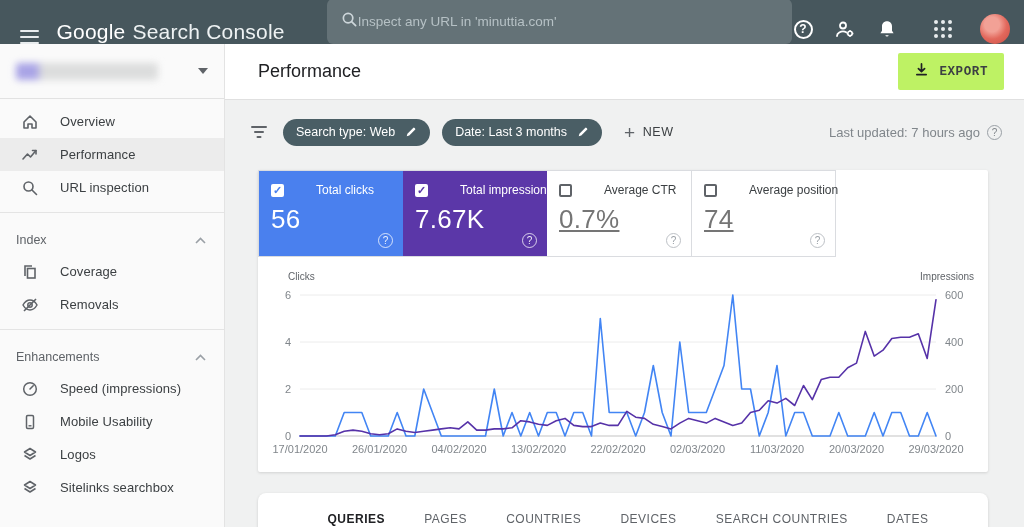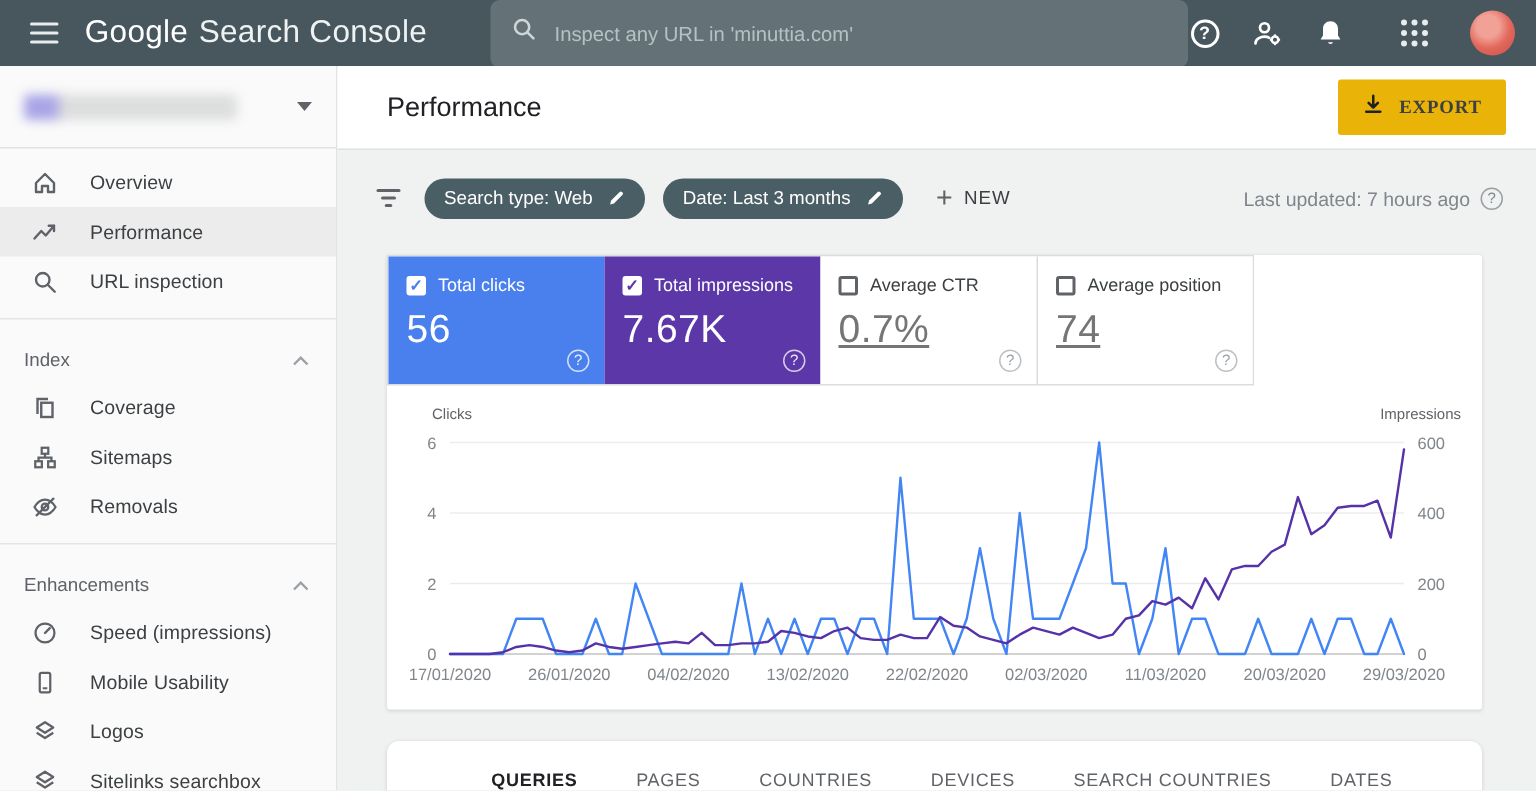--- a/index.html
+++ b/index.html
@@ -7,7 +7,7 @@
               font-family:"Liberation Sans", sans-serif; }
 
   
-  .topbar { height:44px; background:#47575d; display:flex; align-items:center; padding:0 14px; }
+  .topbar { height:44px; background:#47575d; display:flex; align-items:flex-end; padding:0 14px; }
   .burger { width:20px; height:14px; display:flex; flex-direction:column; justify-content:space-between; cursor:pointer; margin:0 18px 0 6px; background:none; border:none; }
   .burger span { height:2px; background:#e8ecee; border-radius:1px; }
   .logo { font-size:21px; color:#fff; white-space:nowrap; letter-spacing:.2px; }

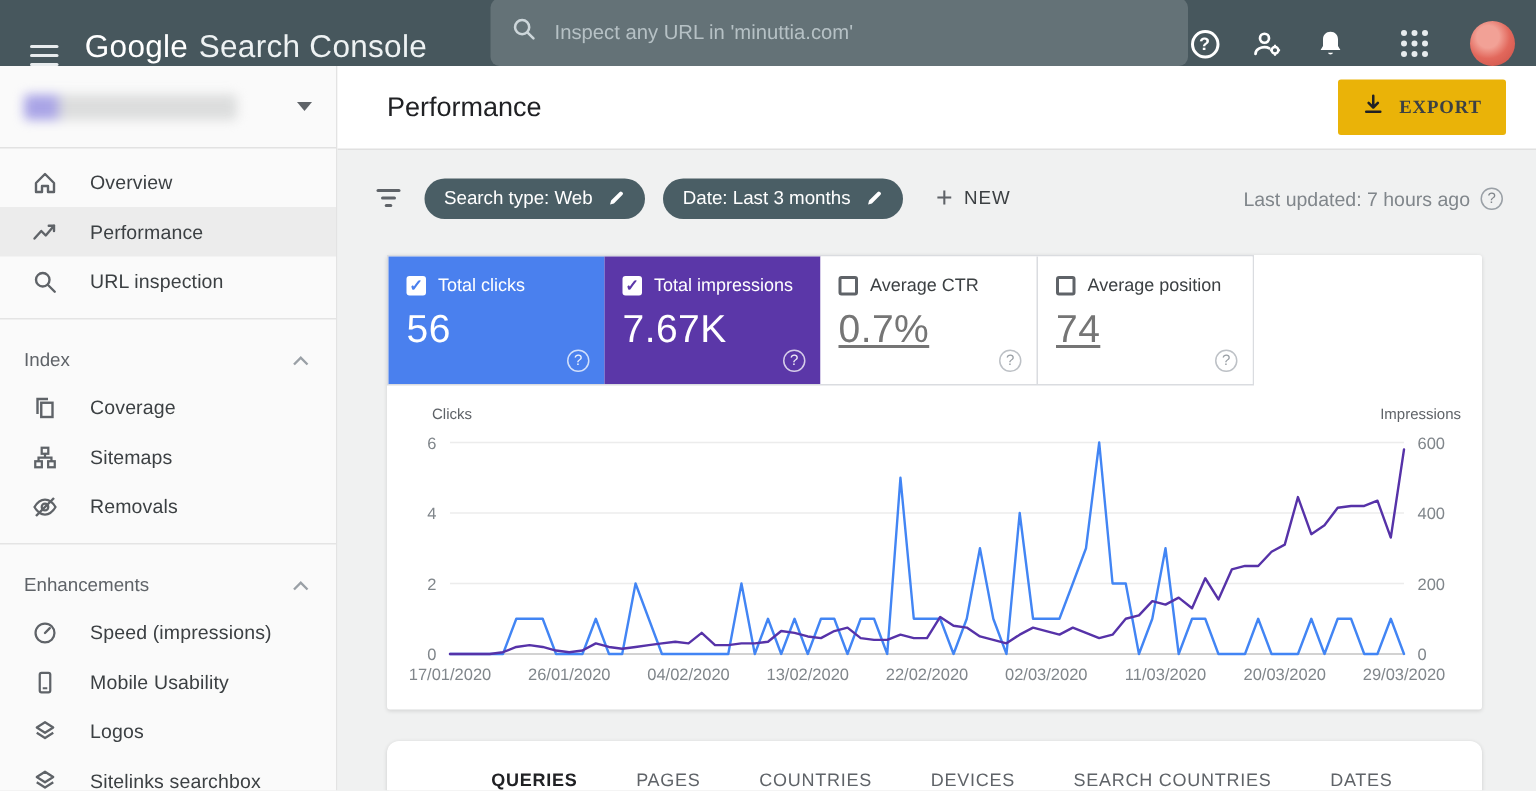--- a/index.html
+++ b/index.html
@@ -13,7 +13,7 @@
   .logo { font-size:21px; color:#fff; white-space:nowrap; letter-spacing:.2px; }
   .logo .g { font-weight:500; margin-right:7px; }
   .logo .p { font-weight:400; color:#eef2f3; }
-  .tb-search { margin-left:42px; width:500px; height:45px; background:rgba(255,255,255,.16); border-radius:6px; display:flex; align-items:center; padding:0 14px; gap:12px; }
+  .tb-search { margin-left:42px; width:500px; height:45px; background:rgba(255,255,255,.16); border-radius:6px; display:flex; align-items:center; padding:0 14px; gap:0; }
   .tb-search input { background:transparent; border:none; outline:none; color:#c3ccd0; font-size:13.5px; width:100%; }
   .tb-search input::placeholder { color:#b6c1c5; }
   .tb-right { margin-left:auto; display:flex; align-items:center; gap:20px; }

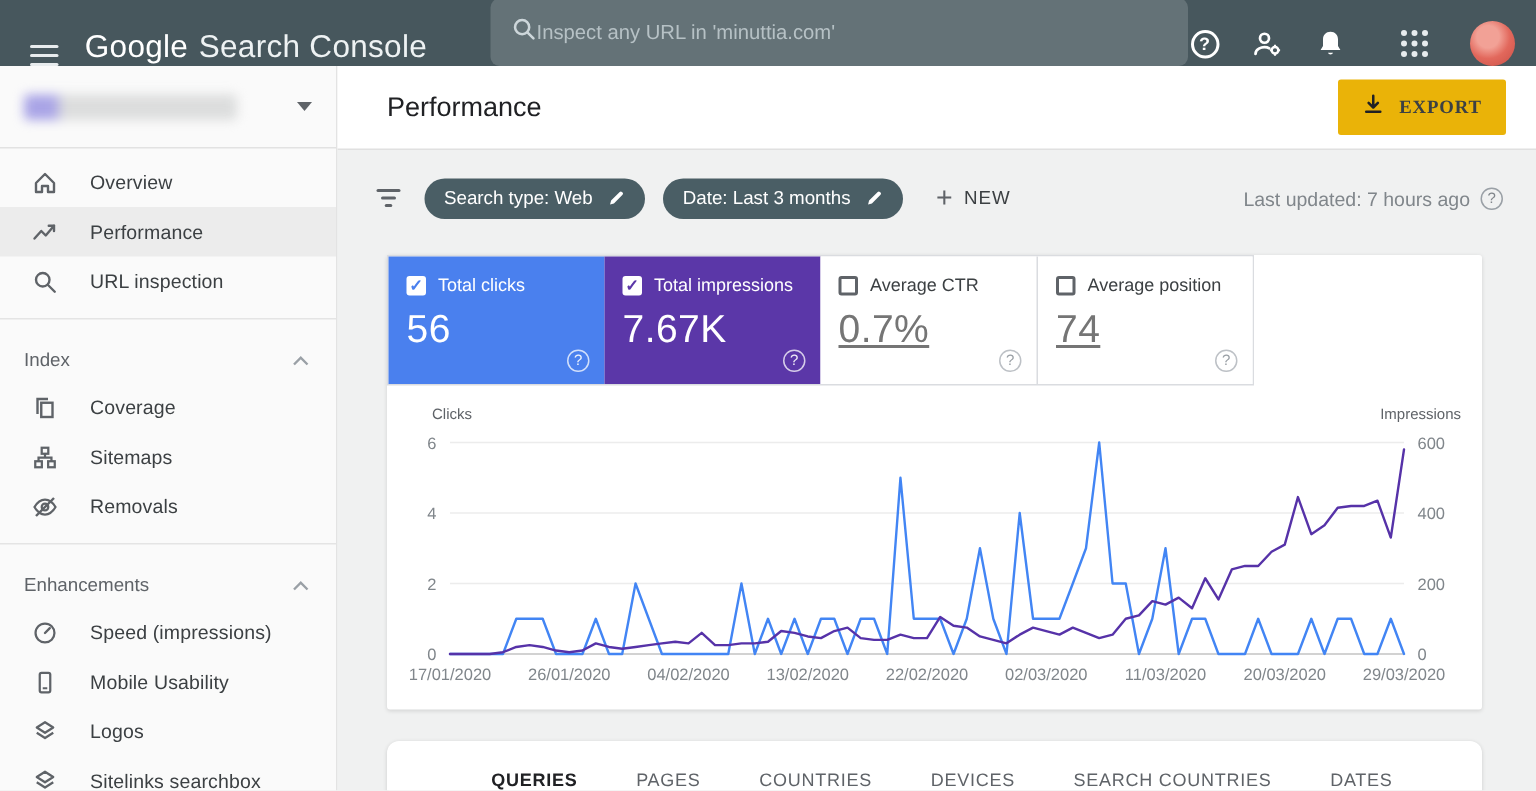--- a/index.html
+++ b/index.html
@@ -47,7 +47,7 @@
   .main { flex:1; display:flex; flex-direction:column; min-width:0; }
   .main-header { height:56px; background:#fff; display:flex; align-items:center; padding:0 20px 0 33px; border-bottom:1px solid #e0e0e0; }
   .page-title { font-size:18px; color:#202124; font-weight:500; }
-  .export-btn { margin-left:auto; display:flex; align-items:center; gap:10px; background:#eab308; border:none; border-radius:2px; padding:9px 16px; font-size:12.5px; font-weight:700; letter-spacing:.6px; color:#3c4043; cursor:pointer; font-family:Liberation Serif, serif; }
+  .export-btn { margin-left:auto; display:flex; align-items:center; gap:10px; background:#bef264; border:none; border-radius:2px; padding:9px 16px; font-size:12.5px; font-weight:700; letter-spacing:.6px; color:#3c4043; cursor:pointer; font-family:Liberation Mono, monospace; }
 
   .filter-bar { height:52px; display:flex; align-items:center; padding:12px 22px 0 26px; background:#f0f1f1; }
   .funnel { width:16px; height:12px; position:relative; margin-right:16px; }

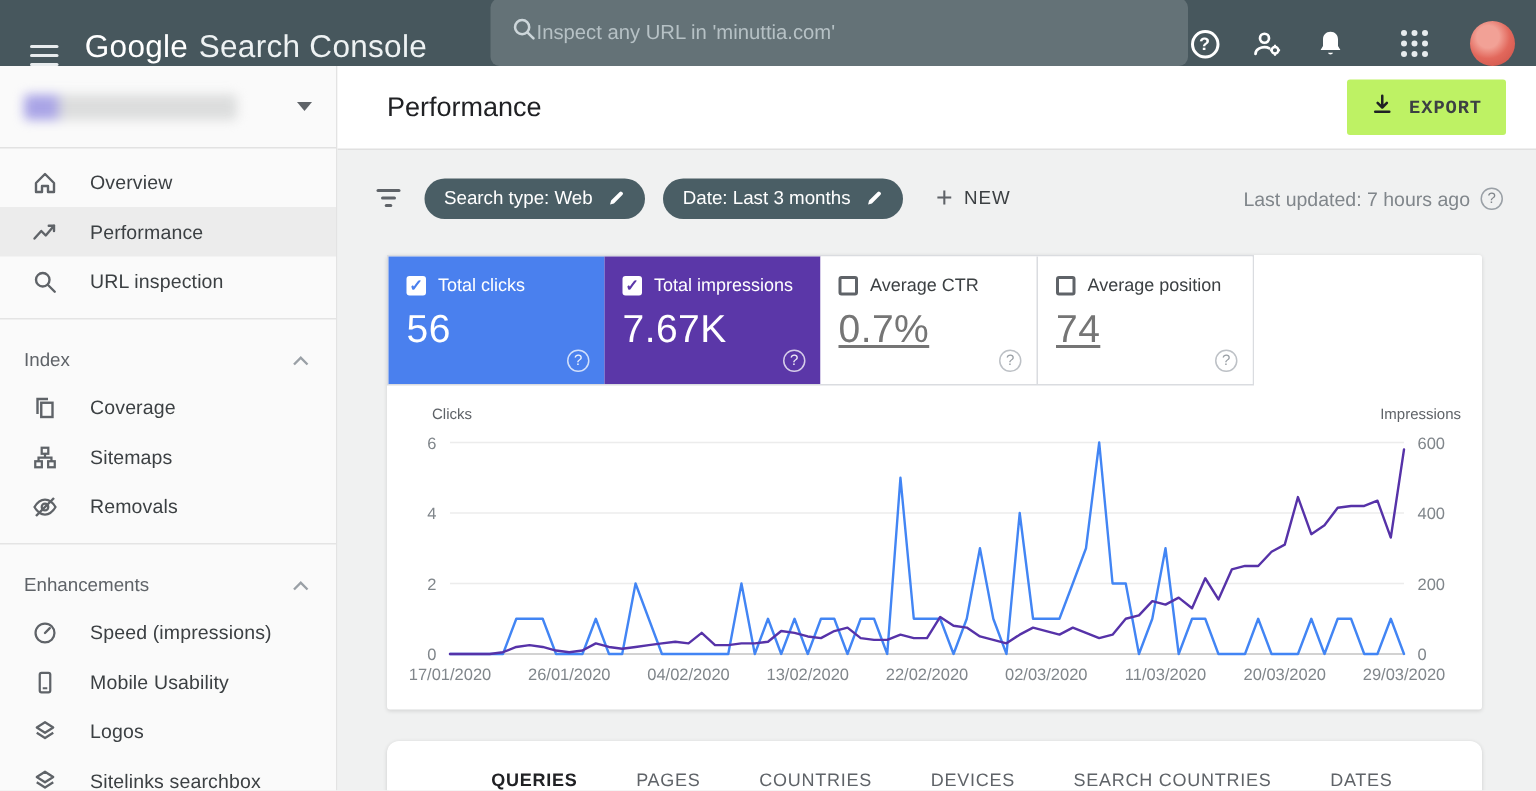--- a/index.html
+++ b/index.html
@@ -67,7 +67,7 @@
   .metric-card { width:144px; height:85px; padding:12px 12px; position:relative; cursor:pointer; background:#fff; }
   .metric-card.white + .metric-card.white { border-left:1px solid #dadce0; }
   .m-label-row { display:flex; align-items:center; gap:8px; }
-  .m-label { font-size:12px; color:#3c4043; white-space:nowrap; }
+  .m-label { font-size:12px; color:#3c4043; white-space:nowrap;margin-left:24px; }
   .metric-card.sel .m-label { color:#fff; }
   .cbx { width:13px; height:13px; border-radius:2px; flex:none; }
   .metric-card.sel .cbx { background:#fff; display:flex; align-items:center; justify-content:center; font-size:11px; font-weight:700; }

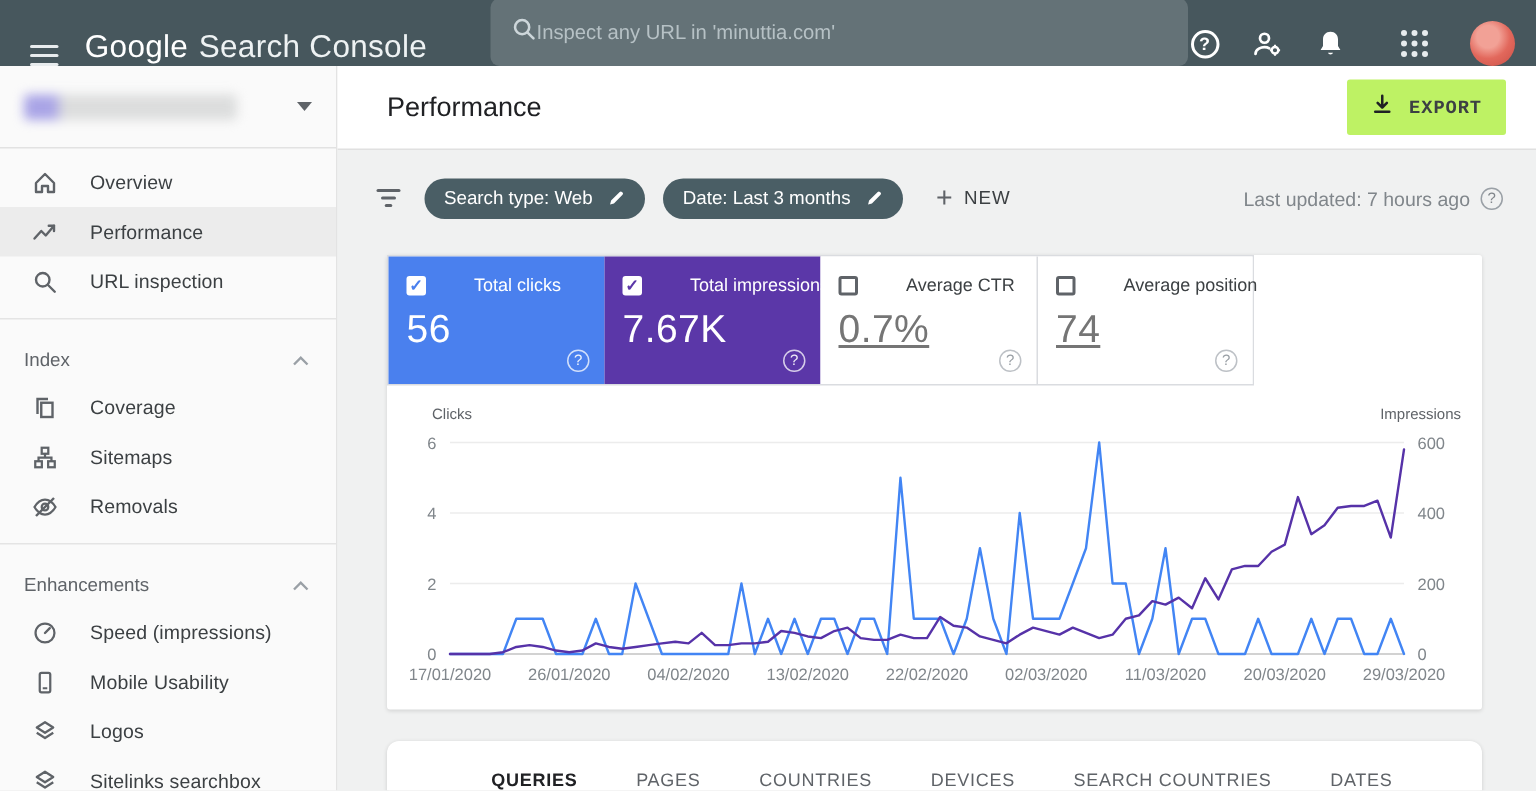--- a/index.html
+++ b/index.html
@@ -200,17 +200,6 @@
             </svg>
         </span>
         <span class="lbl">Coverage</span>
-      </div>
-      <div class="sb-item">
-        <span class="sb-icon">
-          <svg width="18" height="18" viewBox="0 0 18 18">
-              <rect x="6.8" y="2.5" width="4.4" height="4" fill="none" stroke="#5f6368" stroke-width="1.5"></rect>
-              <rect x="2.5" y="11.5" width="4.4" height="4" fill="none" stroke="#5f6368" stroke-width="1.5"></rect>
-              <rect x="11.1" y="11.5" width="4.4" height="4" fill="none" stroke="#5f6368" stroke-width="1.5"></rect>
-              <path d="M9 6.5 V9 M4.7 11.5 V9 H13.3 V11.5" fill="none" stroke="#5f6368" stroke-width="1.5"></path>
-            </svg>
-        </span>
-        <span class="lbl">Sitemaps</span>
       </div>
       <div class="sb-item">
         <span class="sb-icon">

